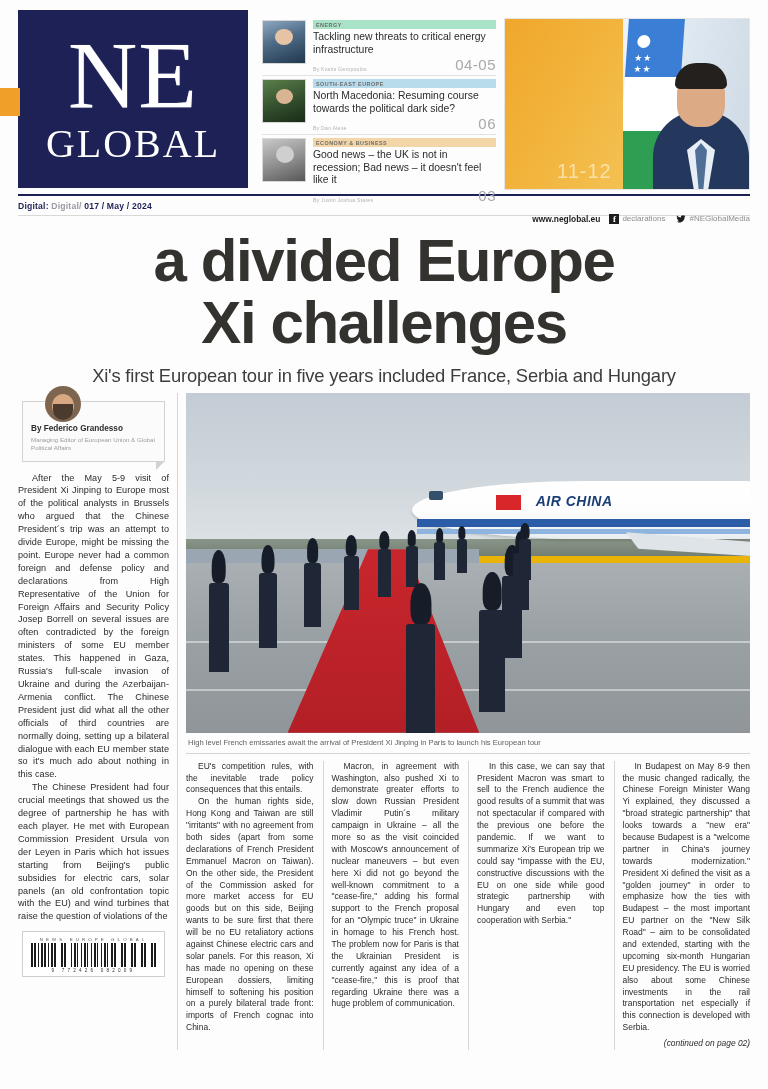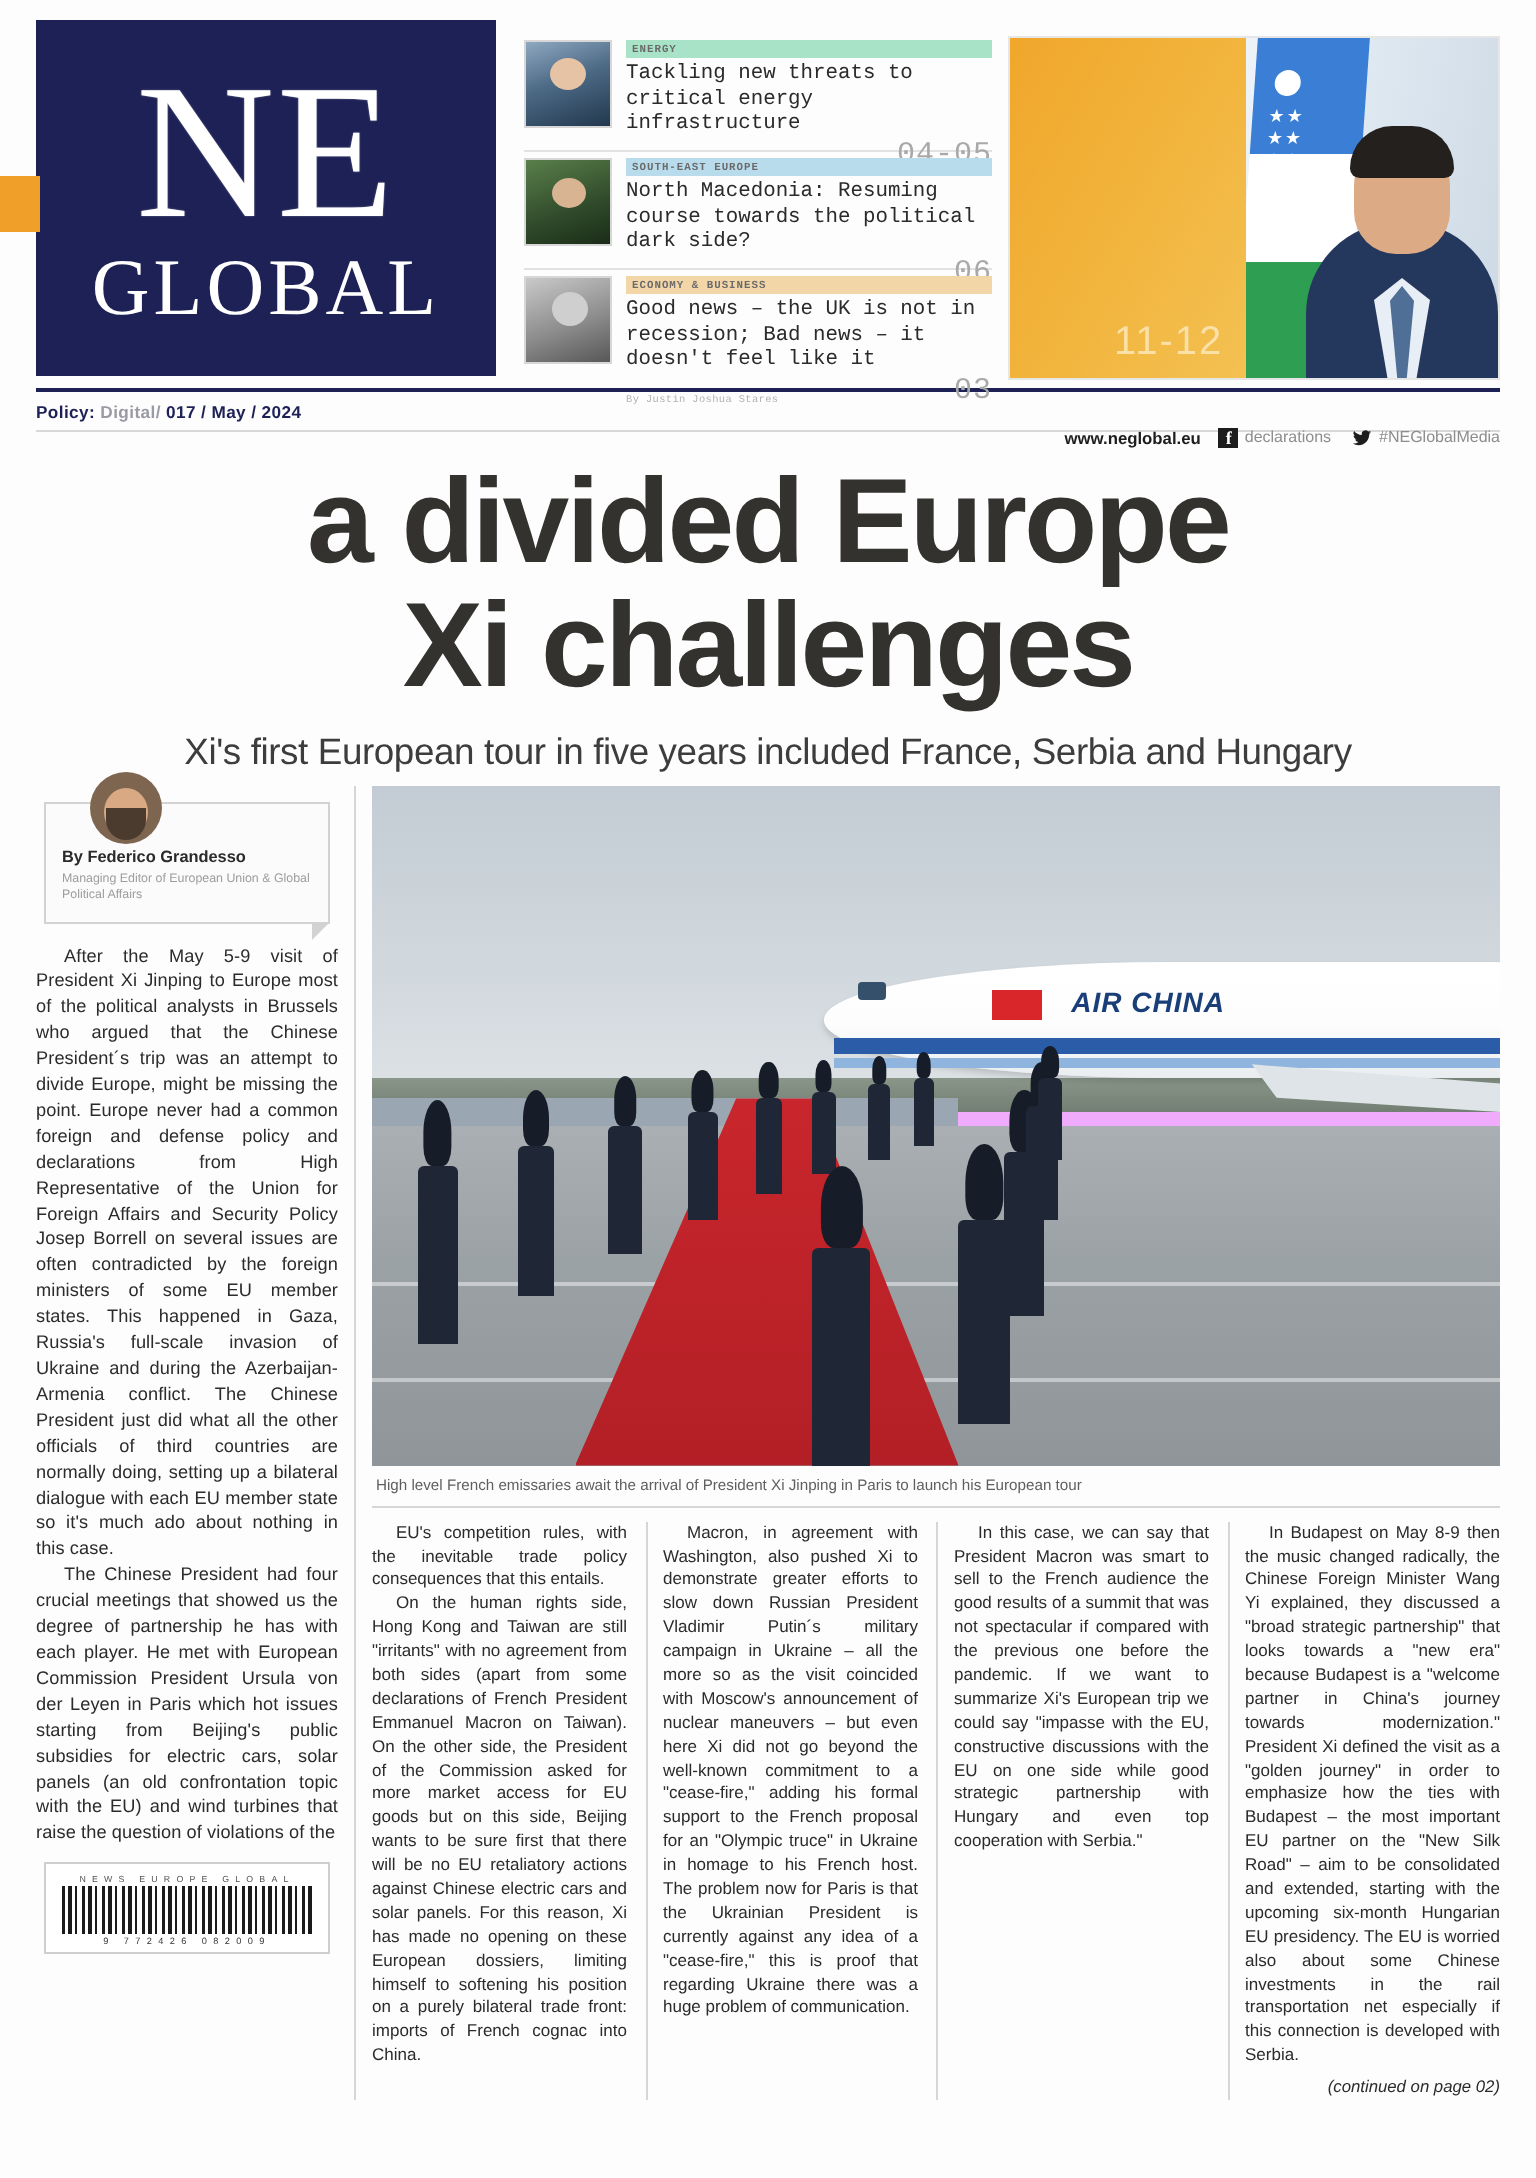--- a/index.html
+++ b/index.html
@@ -116,7 +116,7 @@
     background: #cfcfcf;
   }
 
-  .teaser-body { flex: 1 1 auto; min-width: 0; position: relative; font-family: Liberation Mono, monospace; }
+  .teaser-body { flex: 1 1 auto; min-width: 0; position: relative; }
 
   .cat-bar {
     height: 9px;

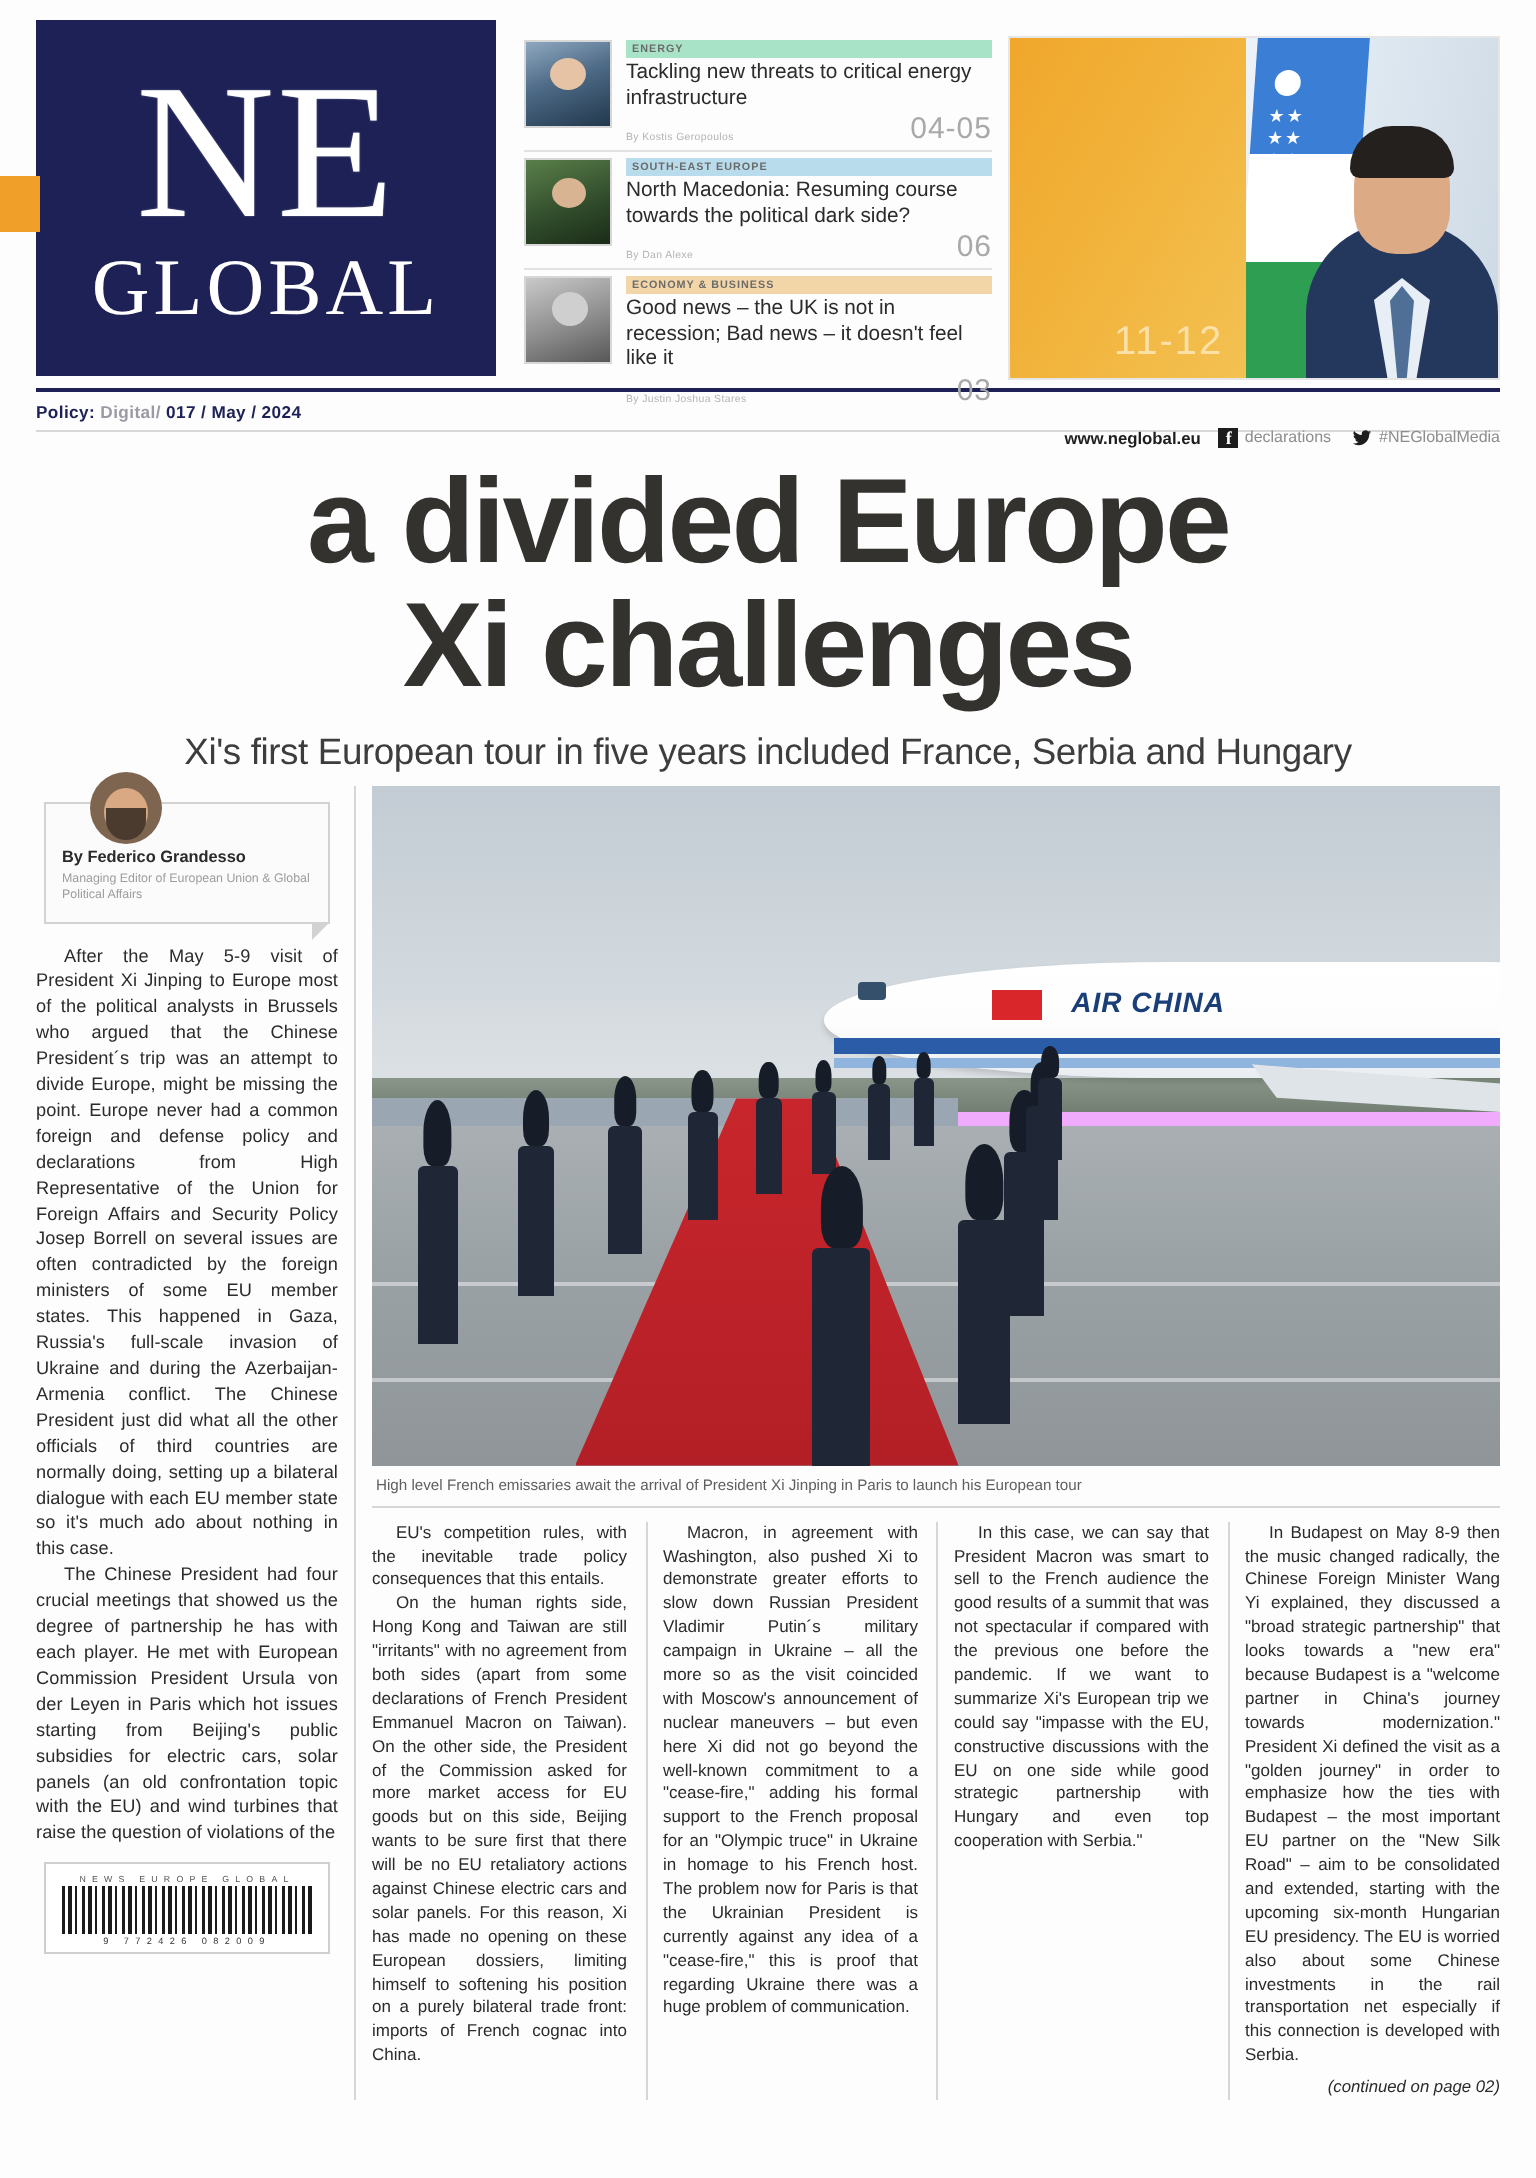--- a/index.html
+++ b/index.html
@@ -623,7 +623,7 @@
 
   <div class="edition-bar">
     <div class="edition-left">
-      <span>Policy:</span>
+      <span>Digital:</span>
       <span class="grey">Digital/</span>
       <span>017 / May / 2024</span>
     </div>

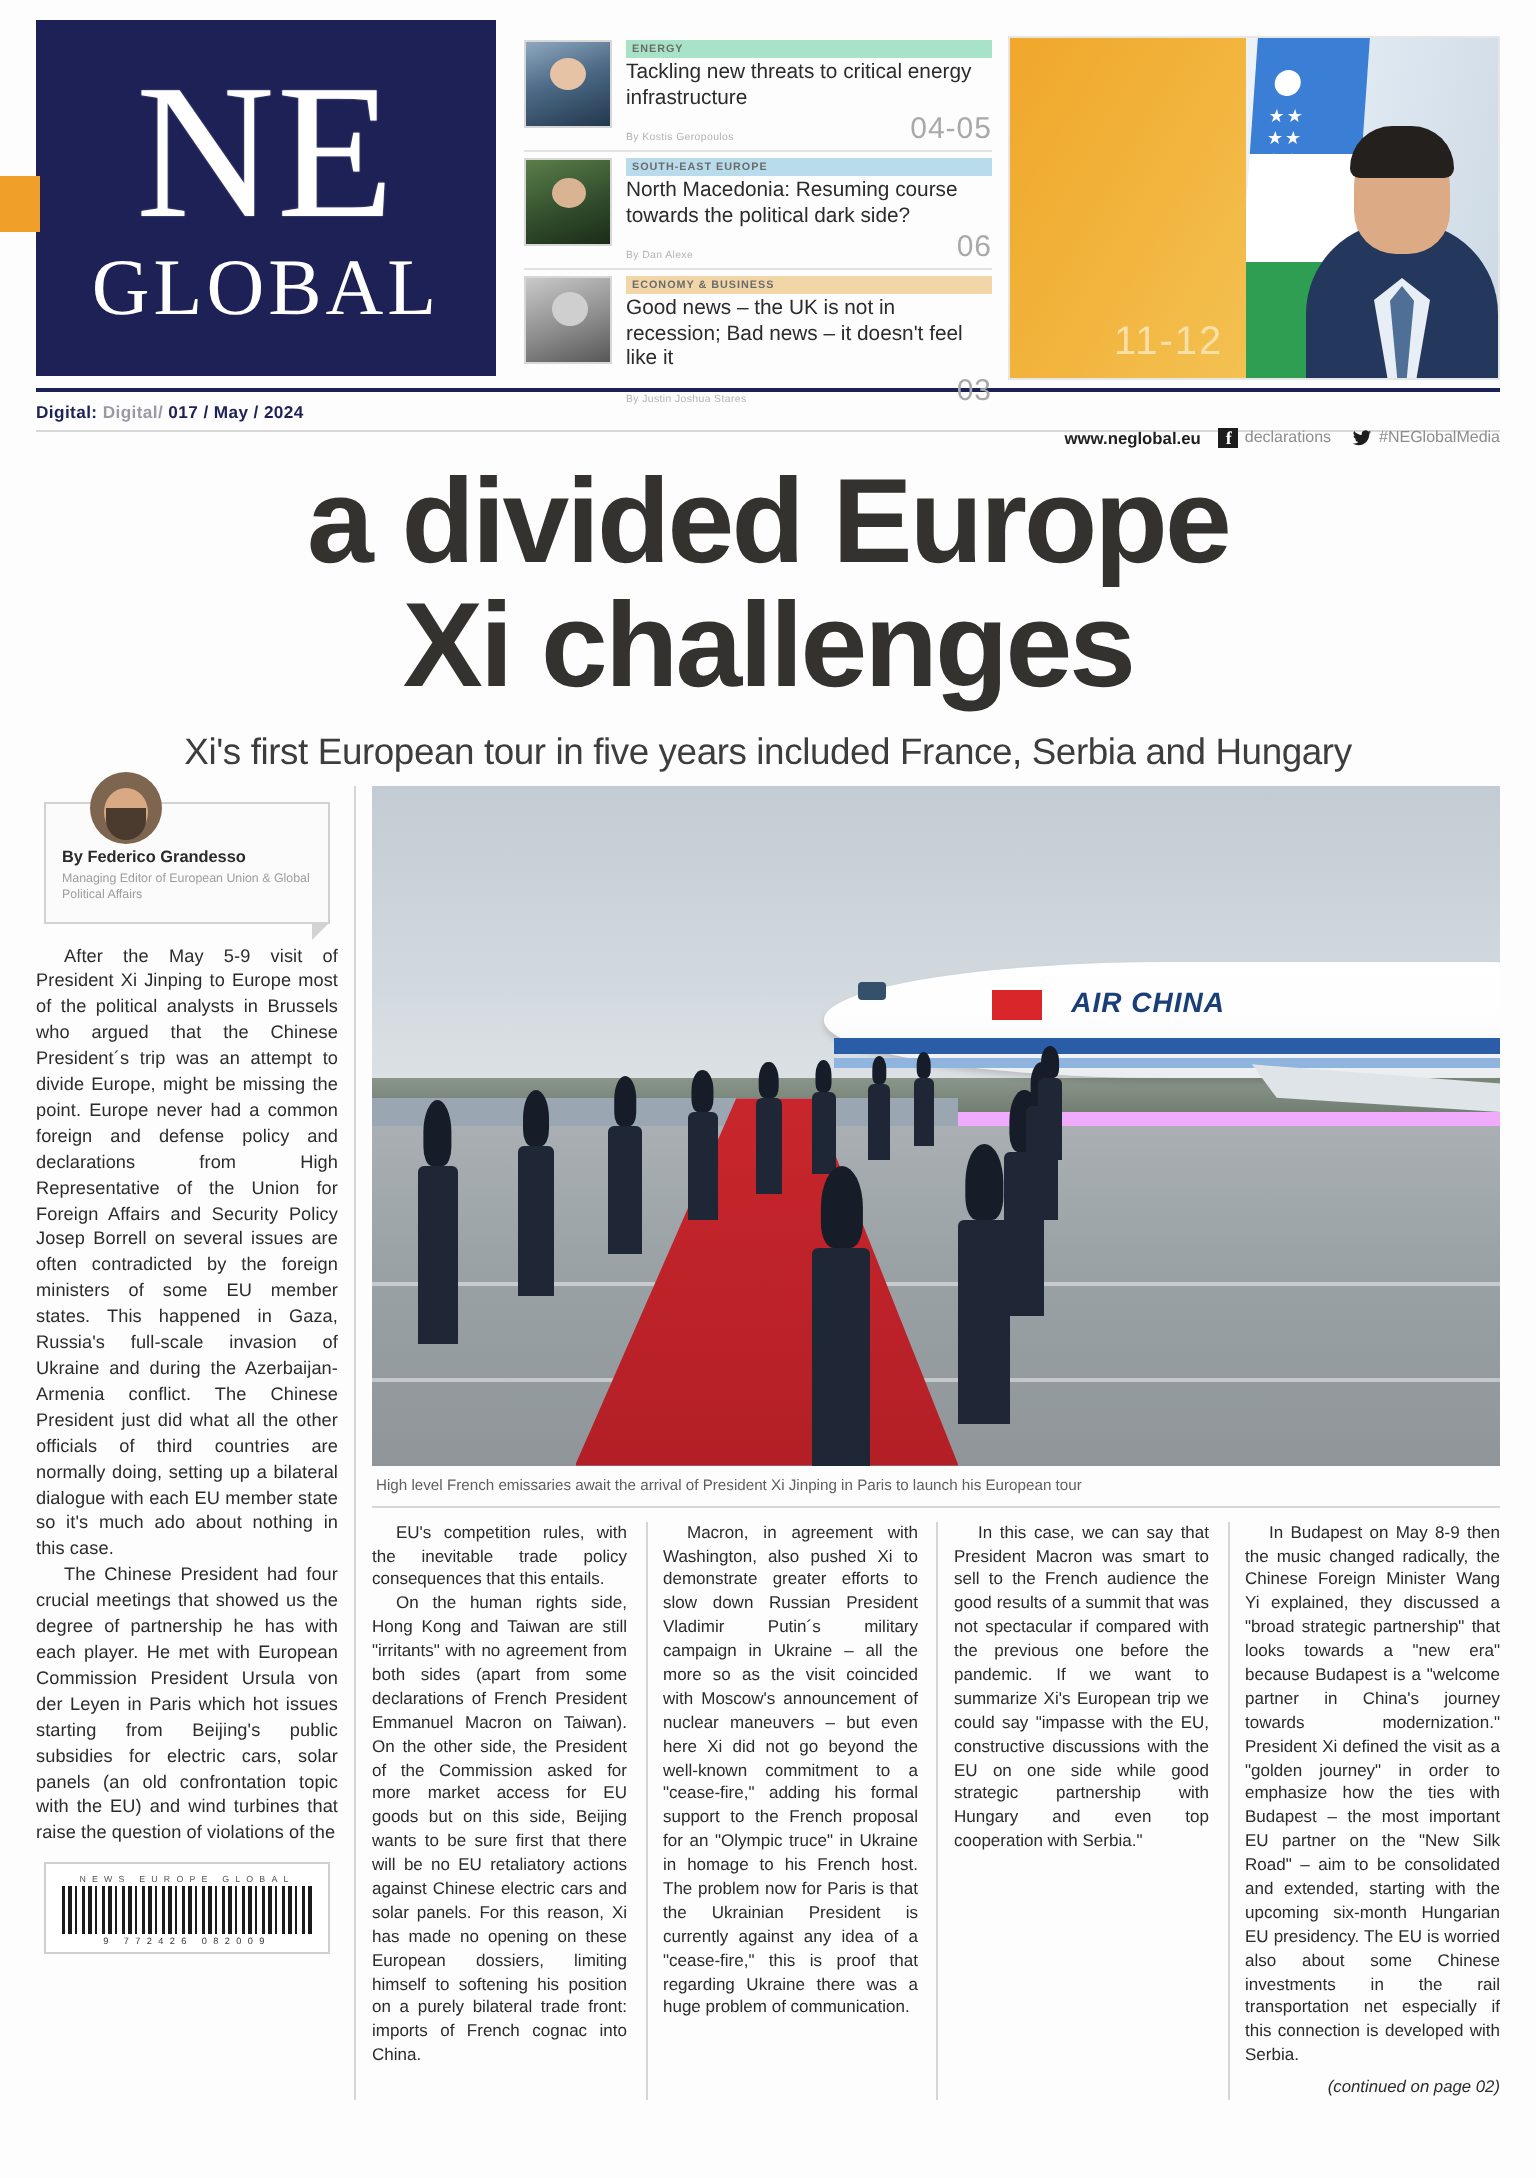--- a/index.html
+++ b/index.html
@@ -379,7 +379,7 @@
     width: 100%;
     height: 340px;
     overflow: hidden;
-    background: #f0abfc;
+    background: #eab308;
   }
   .sky {
     position: absolute; left: 0; right: 0; top: 0; height: 48%;

